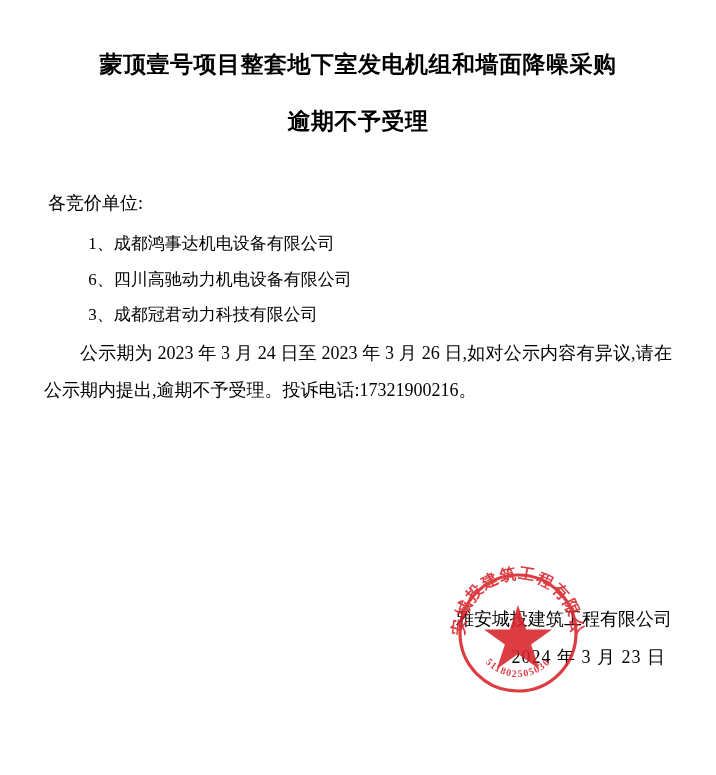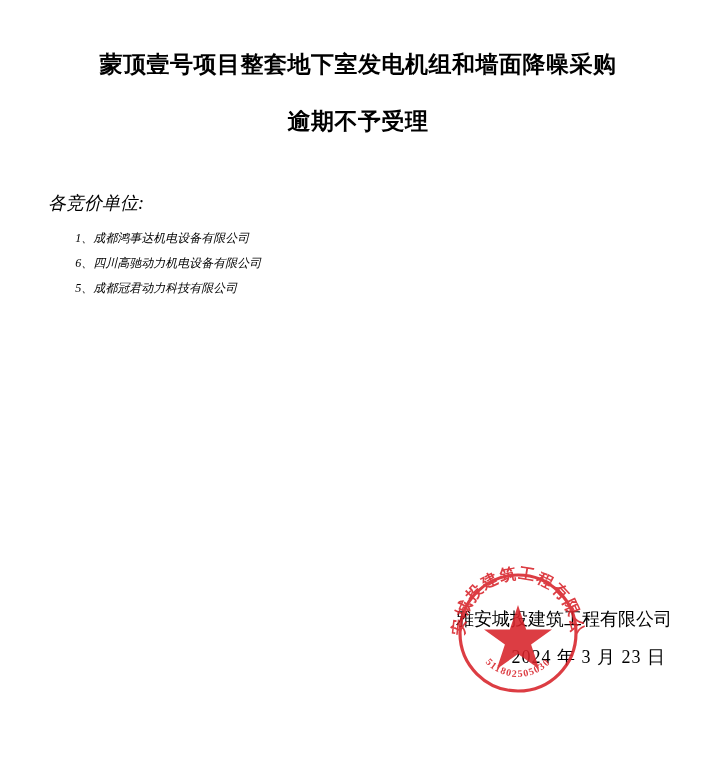--- a/index.html
+++ b/index.html
@@ -41,7 +41,6 @@
     font-size: 18px;
     line-height: 2.05;
     text-align: justify;
-    font-style: italic;
   }
   .salutation {
     margin-left: 4px;

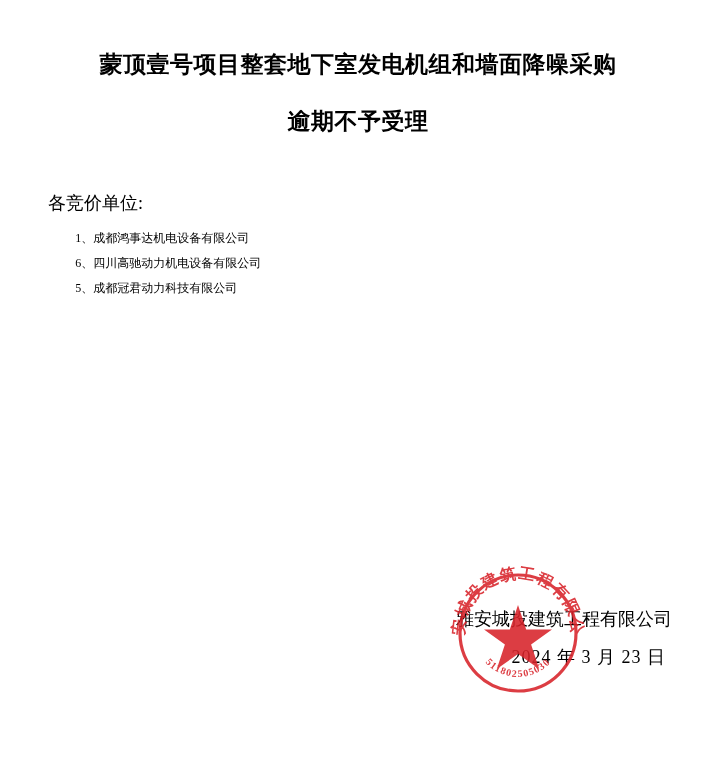--- a/index.html
+++ b/index.html
@@ -57,7 +57,7 @@
   .list li {
     text-indent: 2.6em;
     line-height: 2.1;
-    font-size: 12px;
+    font-size: 17px;
   }
   .para.notice {
     margin-top: 2px;

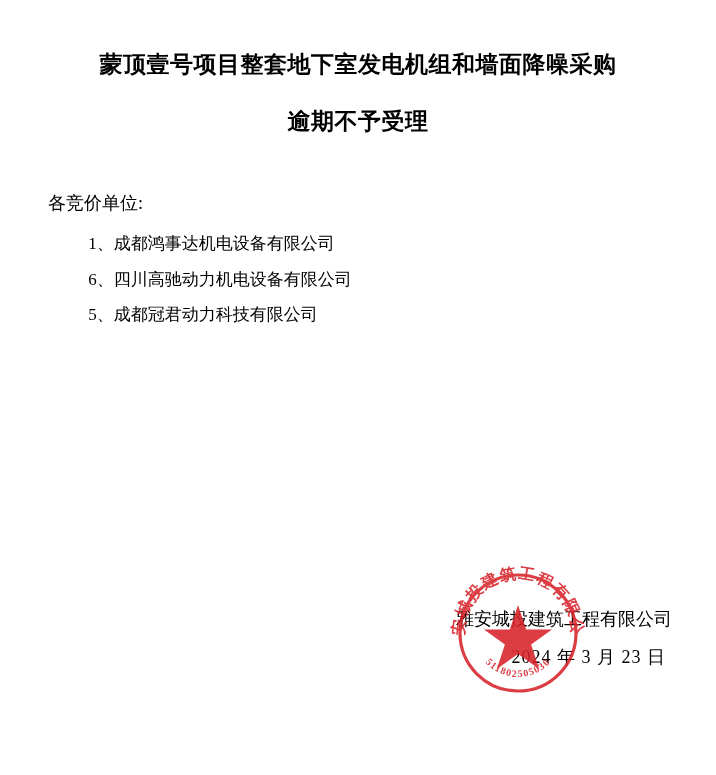--- a/index.html
+++ b/index.html
@@ -121,7 +121,7 @@
     <ul class="list">
       <li>1、成都鸿事达机电设备有限公司</li>
       <li>6、四川高驰动力机电设备有限公司</li>
-      <li>5、成都冠君动力科技有限公司</li>
+      <li>3、成都冠君动力科技有限公司</li>
     </ul>
   </div>
 

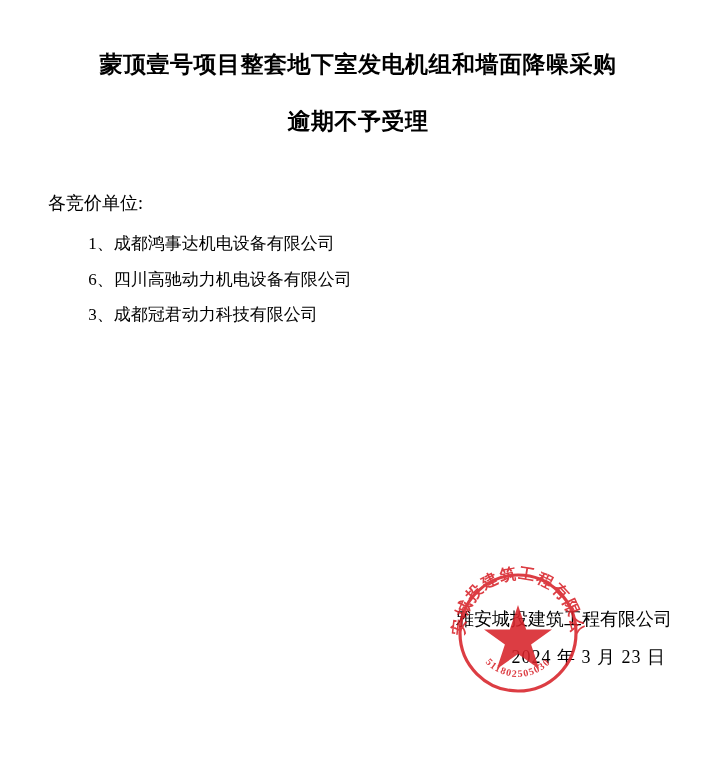--- a/index.html
+++ b/index.html
@@ -123,6 +123,7 @@
       <li>6、四川高驰动力机电设备有限公司</li>
       <li>3、成都冠君动力科技有限公司</li>
     </ul>
+    <p class="para notice">公示期为 2023 年 3 月 24 日至 2023 年 3 月 26 日,如对公示内容有异议,请在公示期内提出,逾期不予受理。投诉电话:17321900216。</p>
   </div>
 
   <div class="signature-block">

